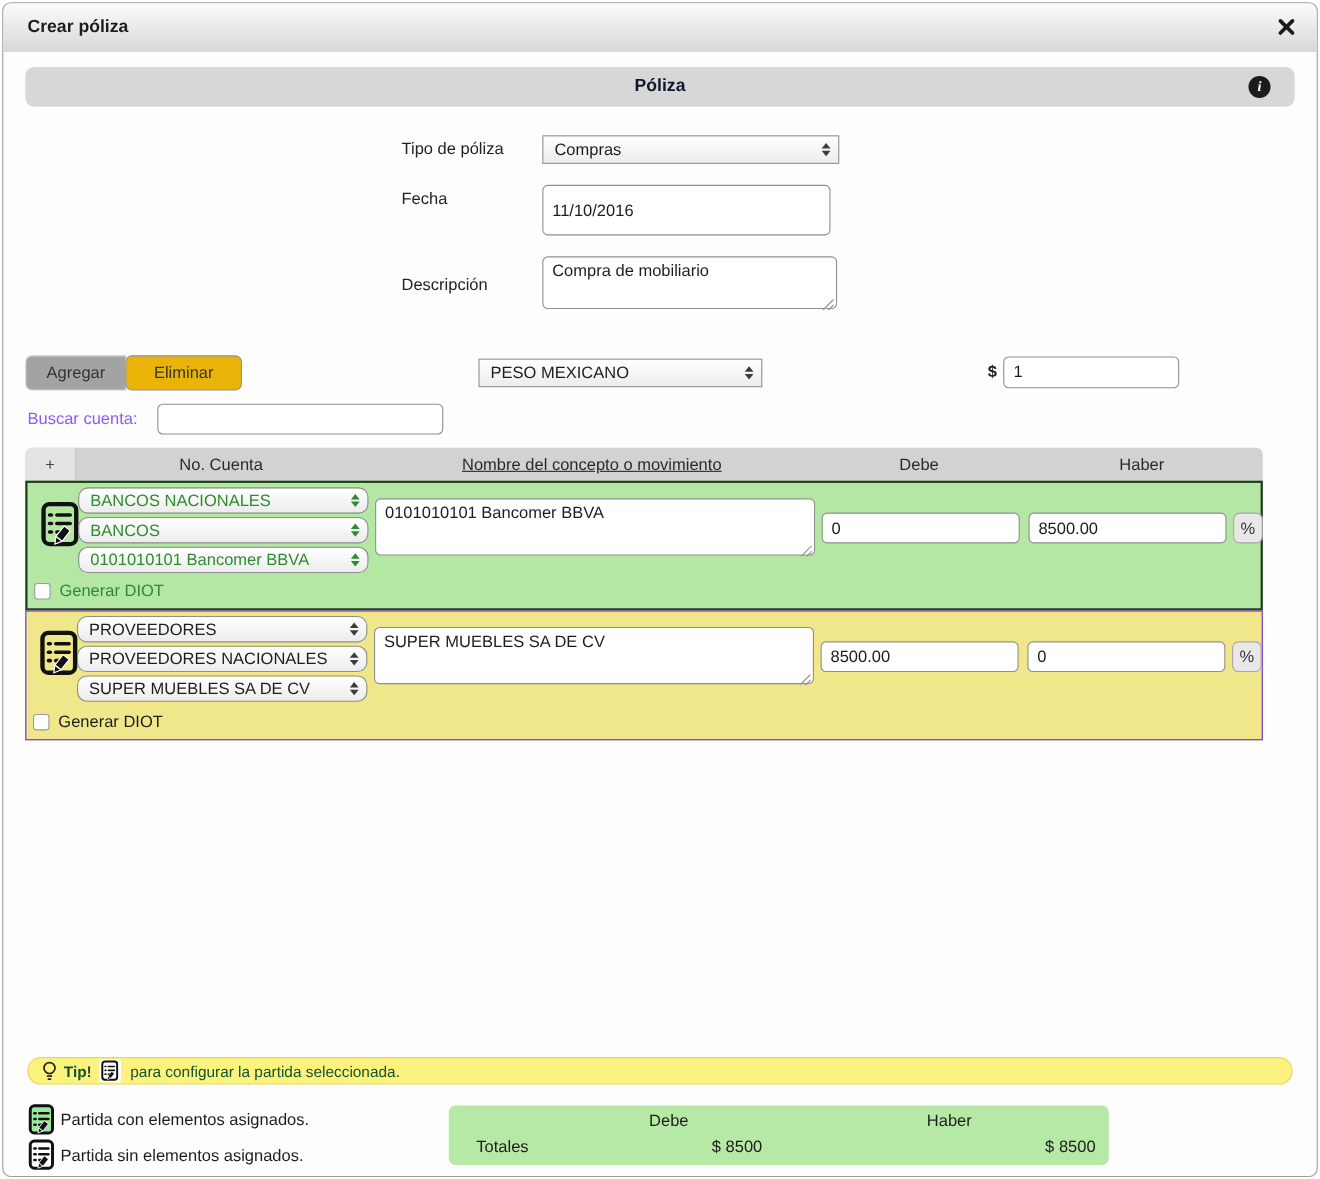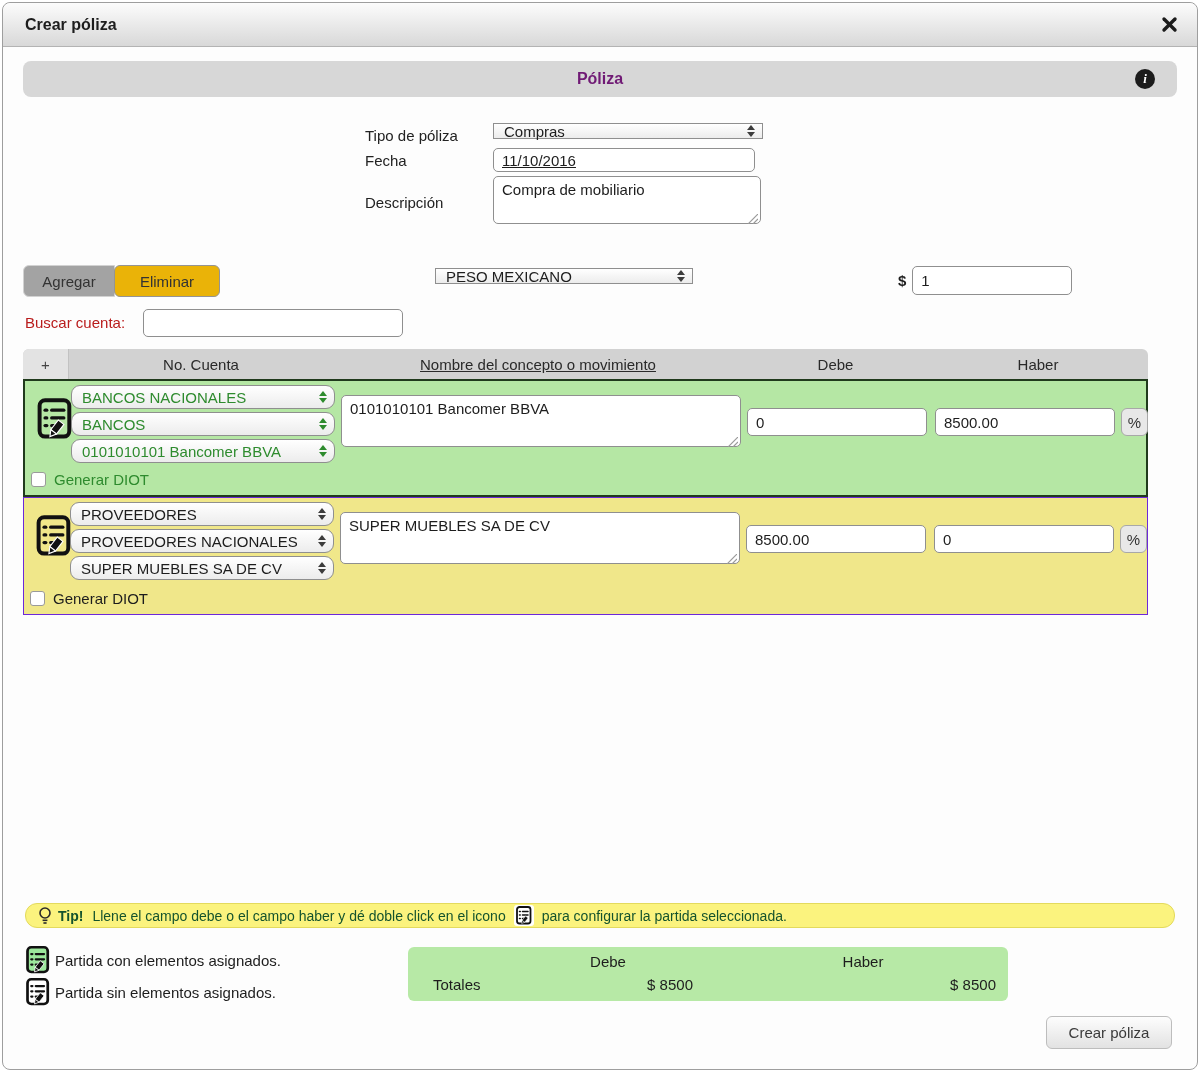--- a/index.html
+++ b/index.html
@@ -15,7 +15,7 @@
   
   .pbar { margin:14px 20px 0; height:36px; background:#d7d7d7; border-radius:8px; position:relative;
           display:flex; align-items:center; justify-content:center; }
-  .pbar .ptitle { font-size:16px; font-weight:bold; color:#701a75; }
+  .pbar .ptitle { font-size:16px; font-weight:bold; color:#0f172a; }
   .info-icon { position:absolute; right:22px; top:8px; width:20px; height:20px; border-radius:50%;
                background:#1c1c1c; color:#fff; font:bold italic 13px/20px "Liberation Serif", serif;
                text-align:center; }

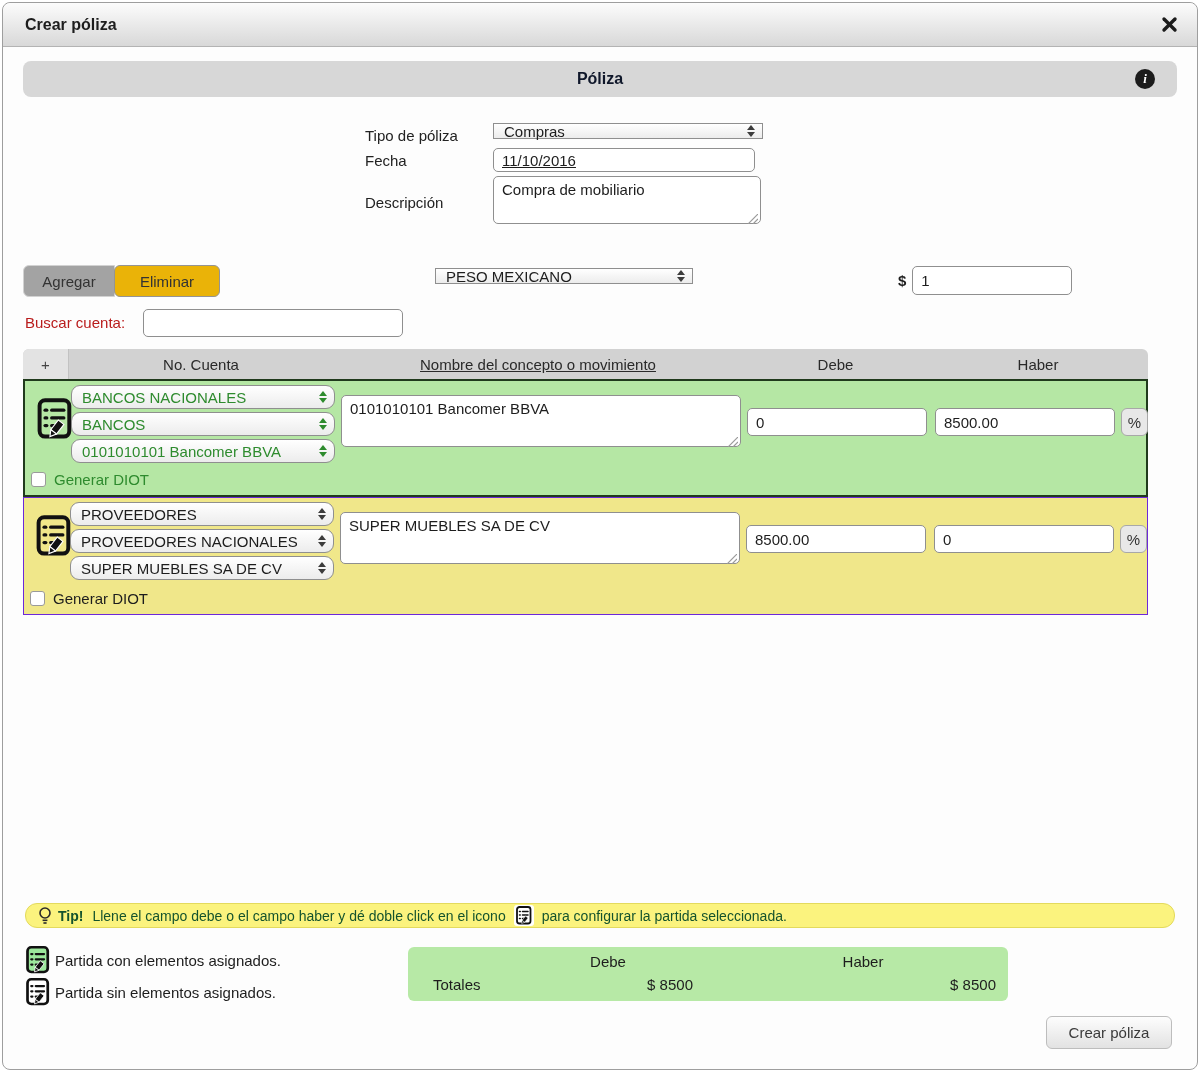--- a/index.html
+++ b/index.html
@@ -22,7 +22,7 @@
 
   
   .form { margin-top:26px; }
-  .form-row { display:flex; align-items:flex-start; padding-left:362px; margin-bottom:4px; }
+  .form-row { display:flex; align-items:flex-start; padding-left:362px; margin-bottom:19px; }
   .form-row label { width:128px; font-size:15px; color:#222; padding-top:4px; }
   .fselect { height:16px; background:linear-gradient(#fff,#ececec); border:1px solid #8f8f8f; border-radius:0;
              display:flex; align-items:center; padding:0 7px 0 10px; font-size:15px; color:#1d1d1d; cursor:default; }

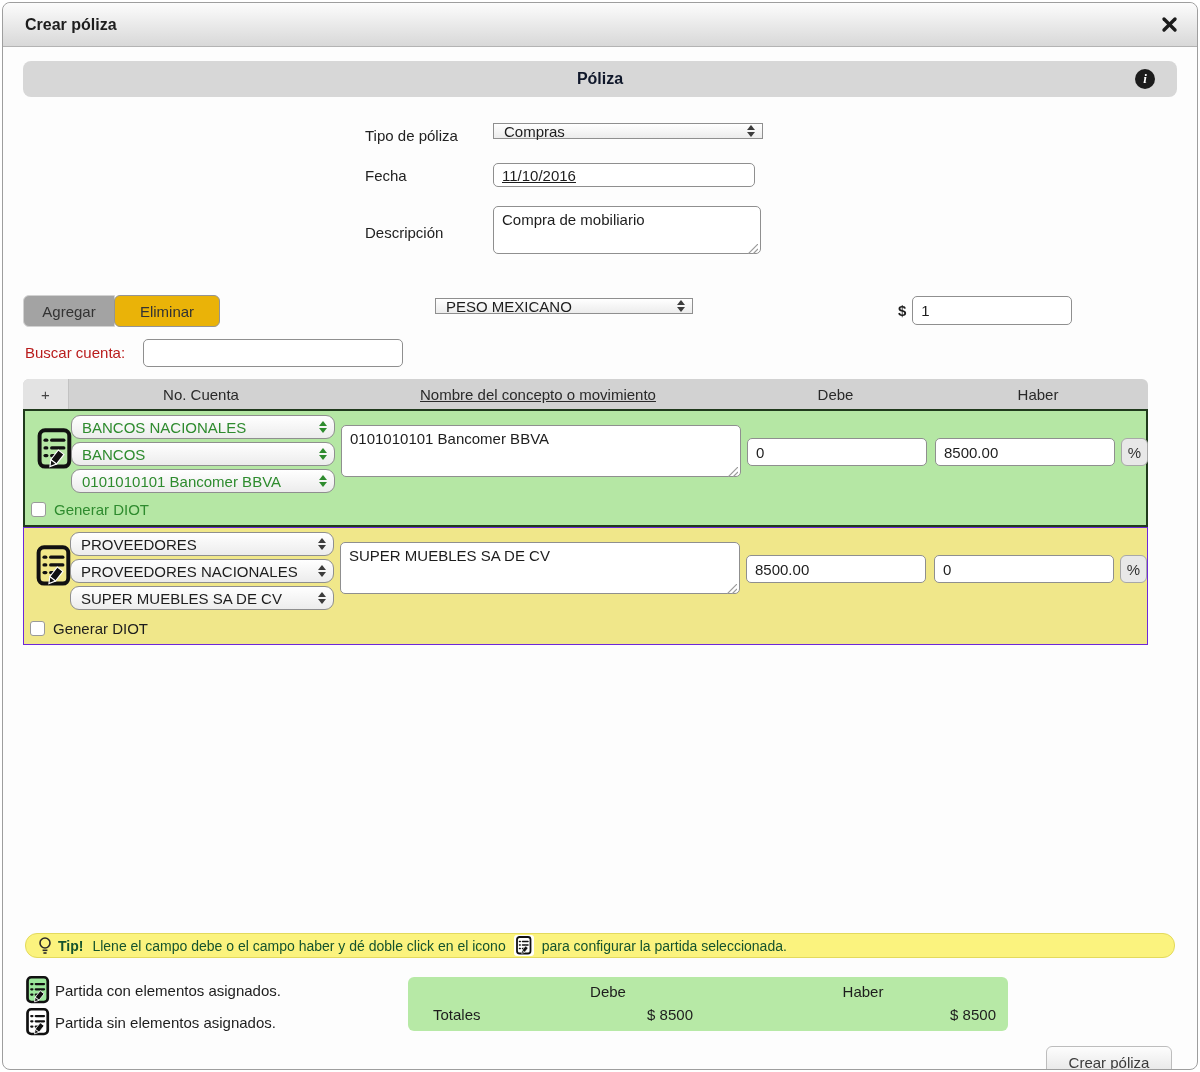--- a/index.html
+++ b/index.html
@@ -24,7 +24,7 @@
   .form { margin-top:26px; }
   .form-row { display:flex; align-items:flex-start; padding-left:362px; margin-bottom:19px; }
   .form-row label { width:128px; font-size:15px; color:#222; padding-top:4px; }
-  .fselect { height:16px; background:linear-gradient(#fff,#ececec); border:1px solid #8f8f8f; border-radius:0;
+  .fselect { height:26px; background:linear-gradient(#fff,#ececec); border:1px solid #8f8f8f; border-radius:0;
              display:flex; align-items:center; padding:0 7px 0 10px; font-size:15px; color:#1d1d1d; cursor:default; }
   .fselect .fsel-text { flex:1; white-space:nowrap; overflow:hidden; }
   .updown { display:flex; flex-direction:column; align-items:center; margin-left:6px; }

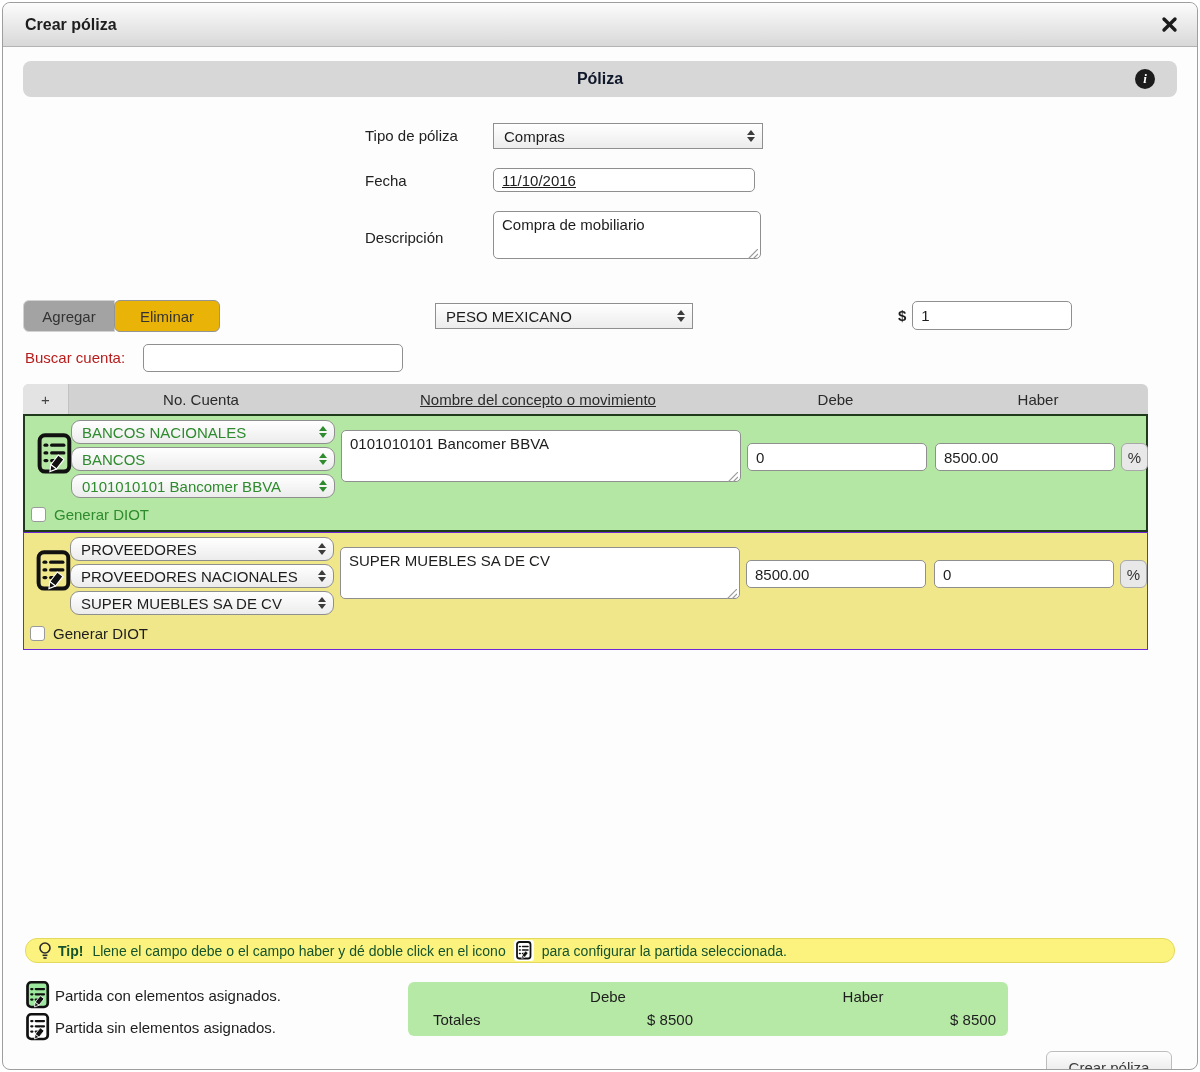--- a/index.html
+++ b/index.html
@@ -34,7 +34,7 @@
   .sel-compras { width:270px; }
   input[type="text"], textarea { border:1px solid #8f8f8f; border-radius:5px; font-family:"Liberation Sans",sans-serif;
                                  font-size:15px; color:#1d1d1d; padding:4px 8px; background:#fff; outline:none; }
-  .inp-fecha { width:262px; height:24px;text-decoration:underline; }
+  .inp-fecha { width:262px; height:46px; }
   .ta-wrap { position:relative; display:inline-block; }
   .ta-desc { width:268px; height:48px; resize:none; }
   .grip { position:absolute; right:3px; bottom:4px; }

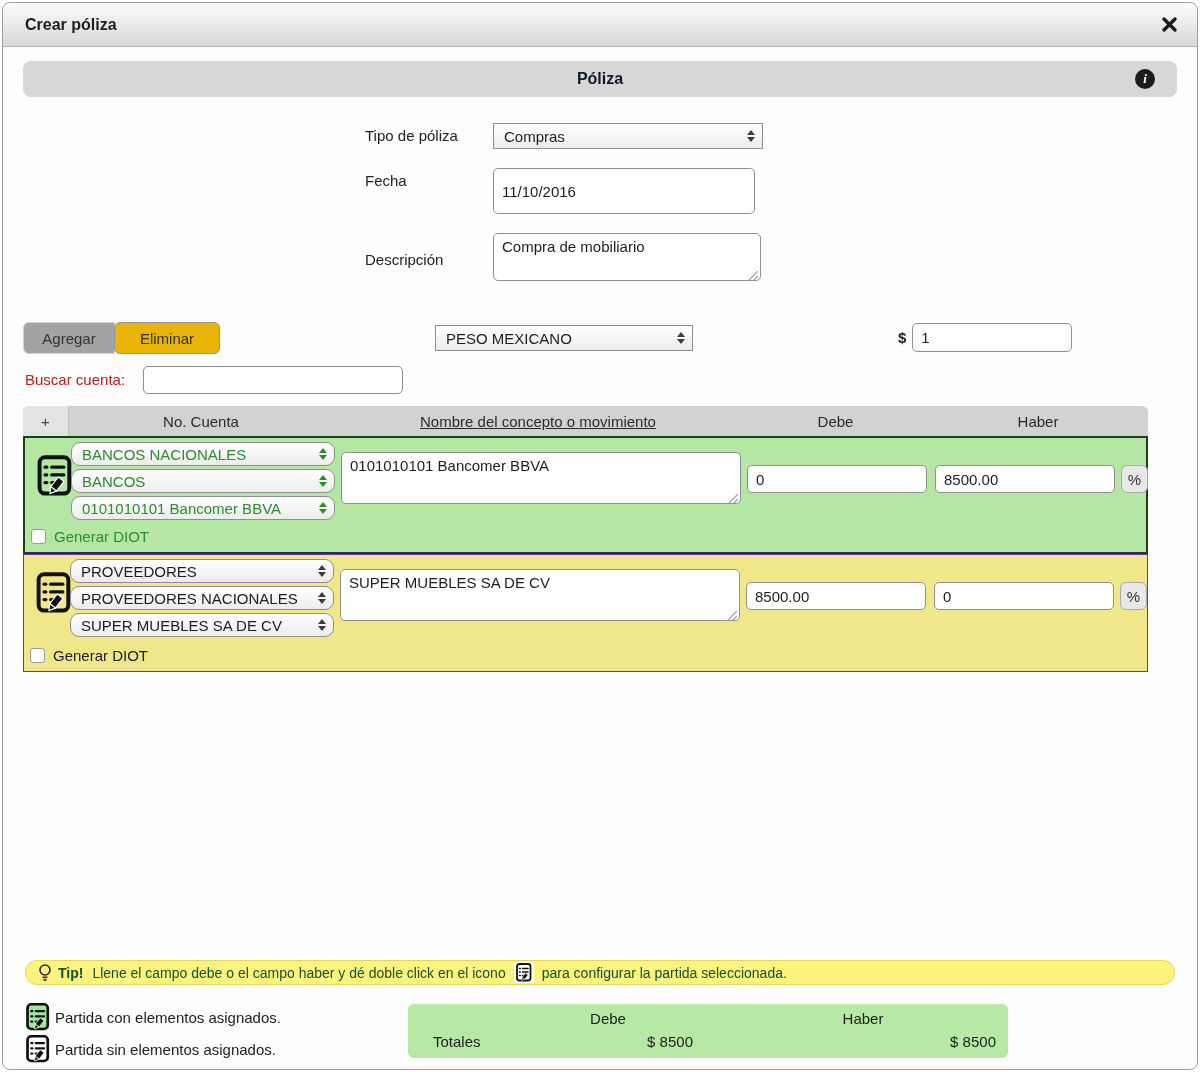--- a/index.html
+++ b/index.html
@@ -52,7 +52,7 @@
 
   
   .search-row { position:relative; height:28px; margin-top:11px; }
-  .search-row label { position:absolute; left:22px; top:5px; font-size:15px; color:#b91c1c; }
+  .search-row label { position:absolute; left:22px; top:5px; font-size:15px; color:#8b5cf6; }
   .inp-buscar { position:absolute; left:140px; top:0; width:260px; height:28px; }
 
   

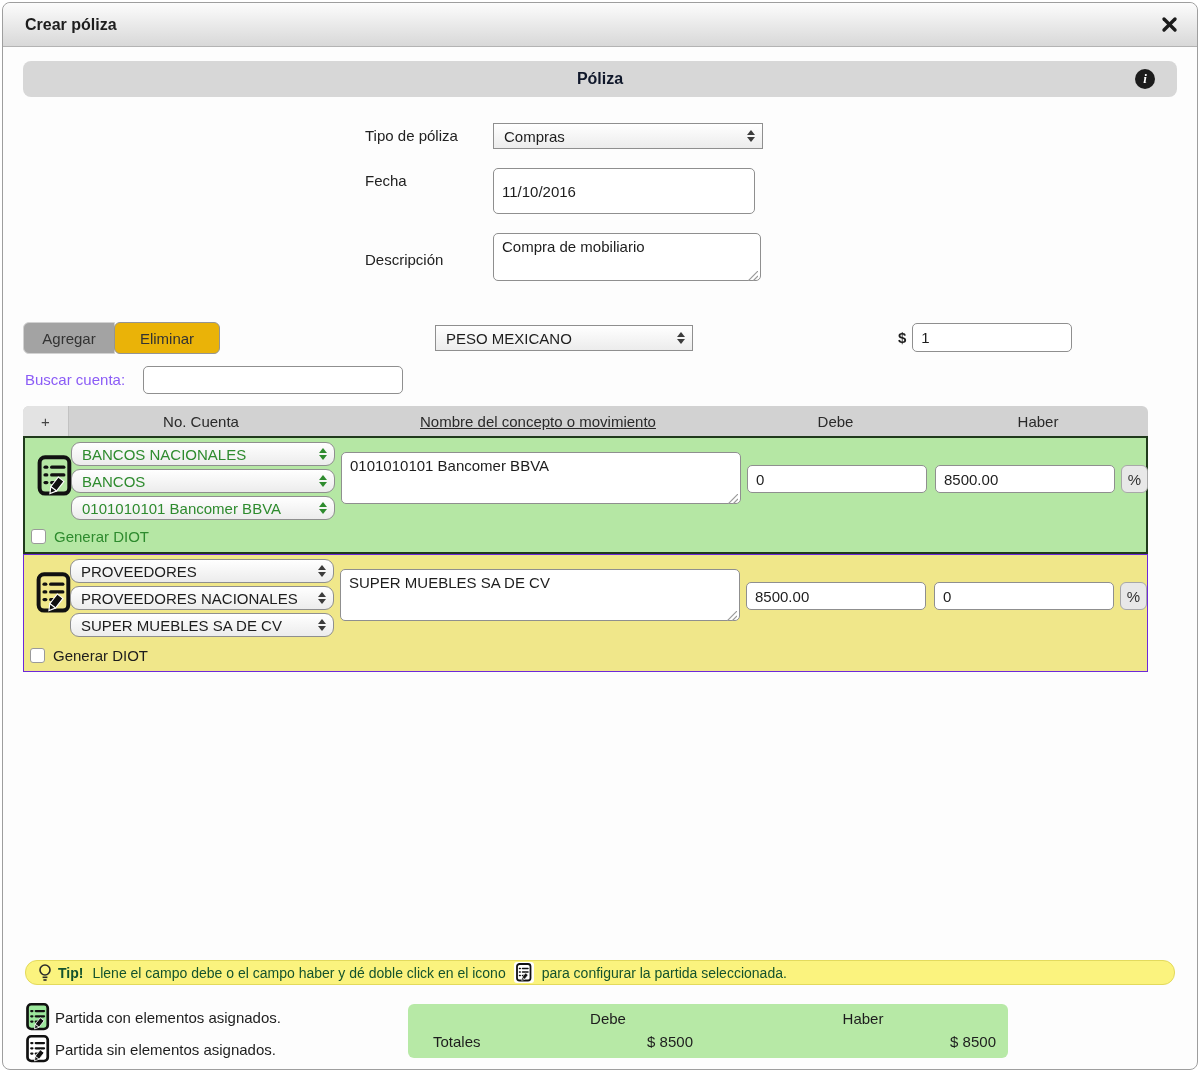--- a/index.html
+++ b/index.html
@@ -316,7 +316,6 @@
       <line x1="5.4" y1="17" x2="8.6" y2="17" stroke="#2a2a2a" stroke-width="1.6"></line>
     </svg>
     <b>Tip!</b>
-    <span class="seg">Llene el campo debe o el campo haber y dé doble click en el icono</span>
     <svg class="tip-inline-icon" width="20" height="21" viewBox="0 0 40 40">
       <rect x="6" y="3" width="27" height="33" rx="5" fill="#fff" stroke="#111" stroke-width="3.6"></rect>
       <g stroke="#111" stroke-width="3" stroke-linecap="round">

